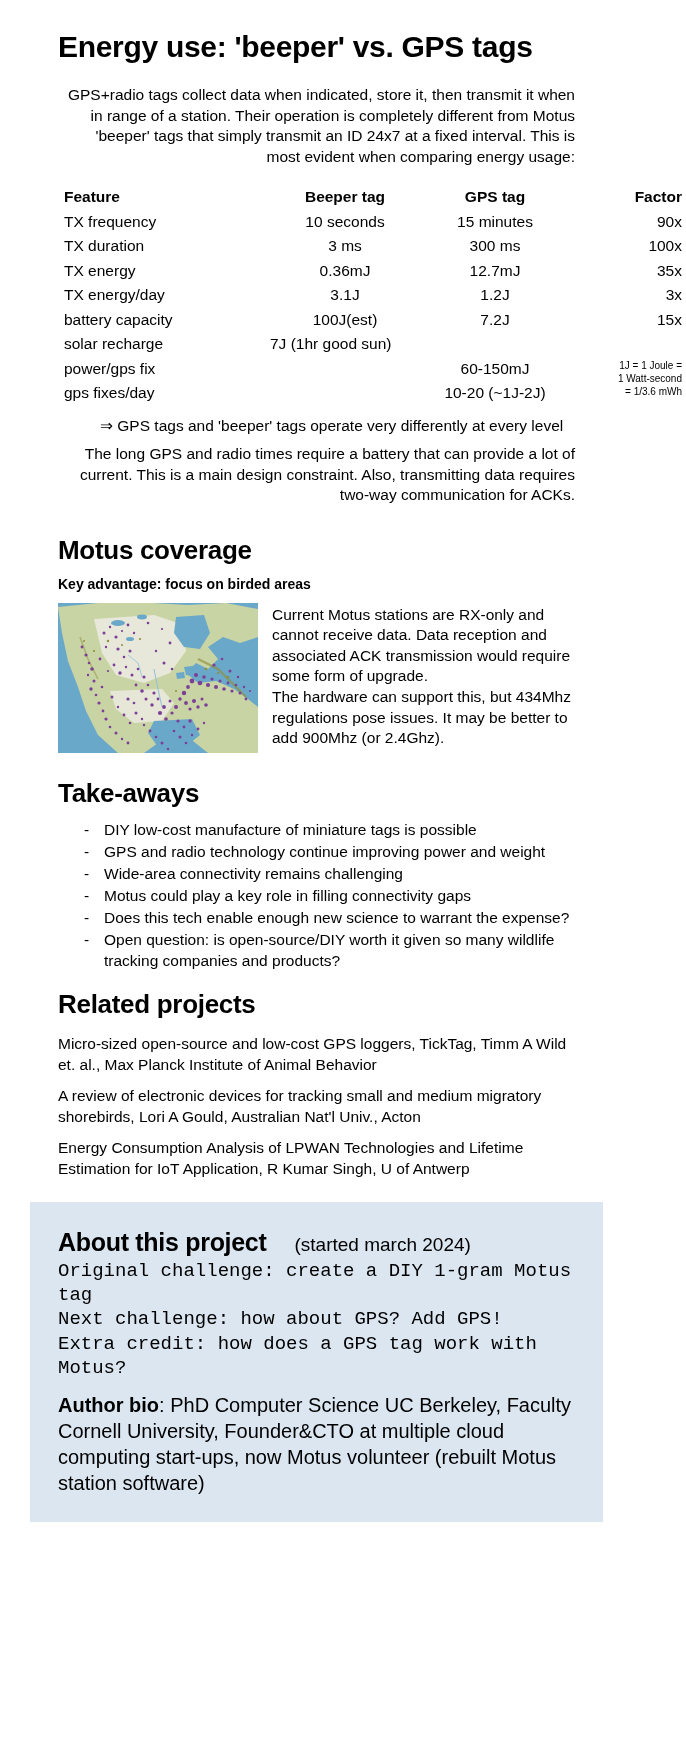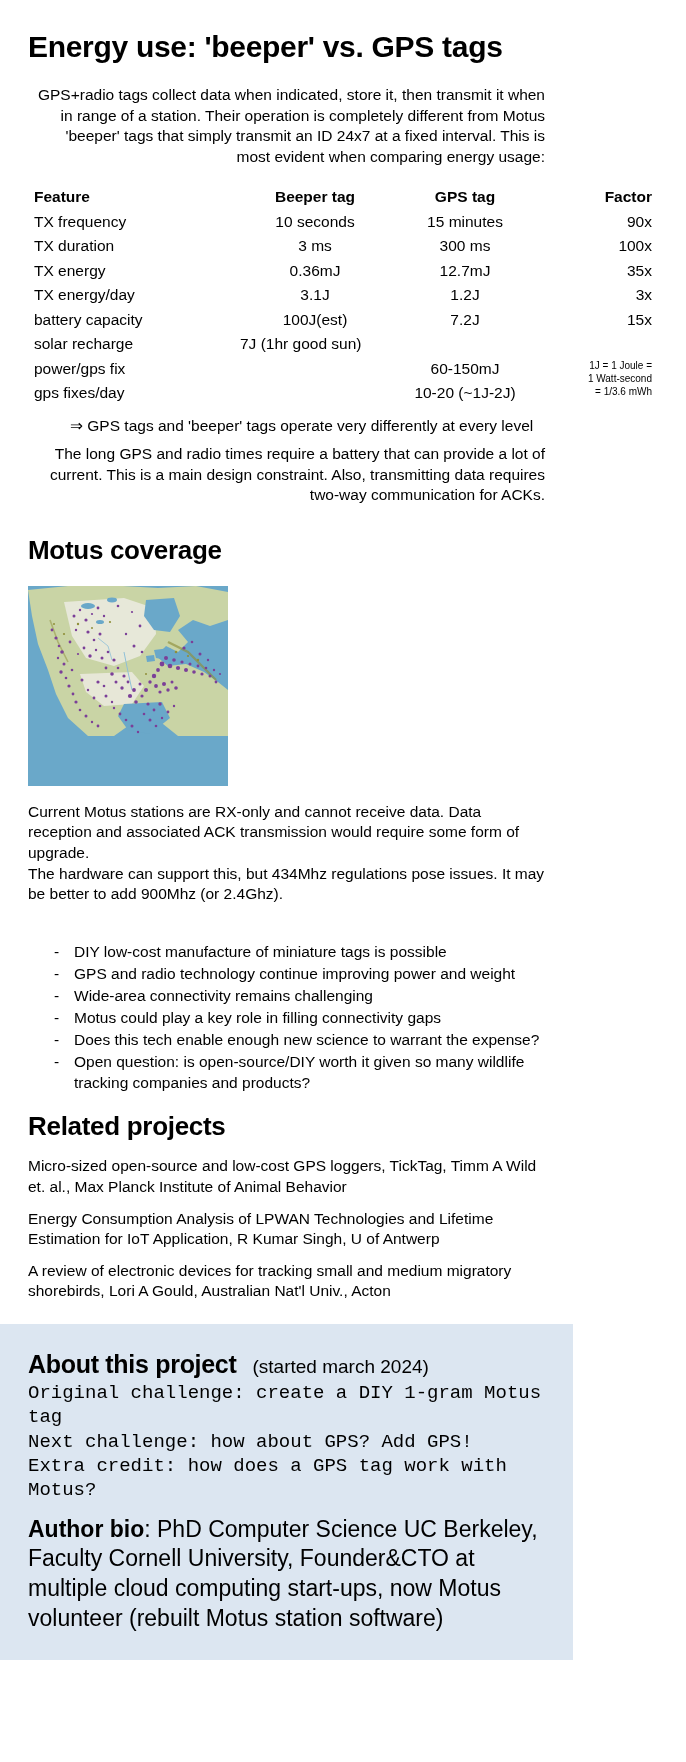--- a/index.html
+++ b/index.html
@@ -11,7 +11,7 @@
     color:#000000;
     -webkit-font-smoothing:antialiased;
   }
-  .page{width:573px;position:relative;}
+  .page{width:573px;position:relative;padding-left:30px;}
   .content{padding:0 28px;}
 
   h1.title{

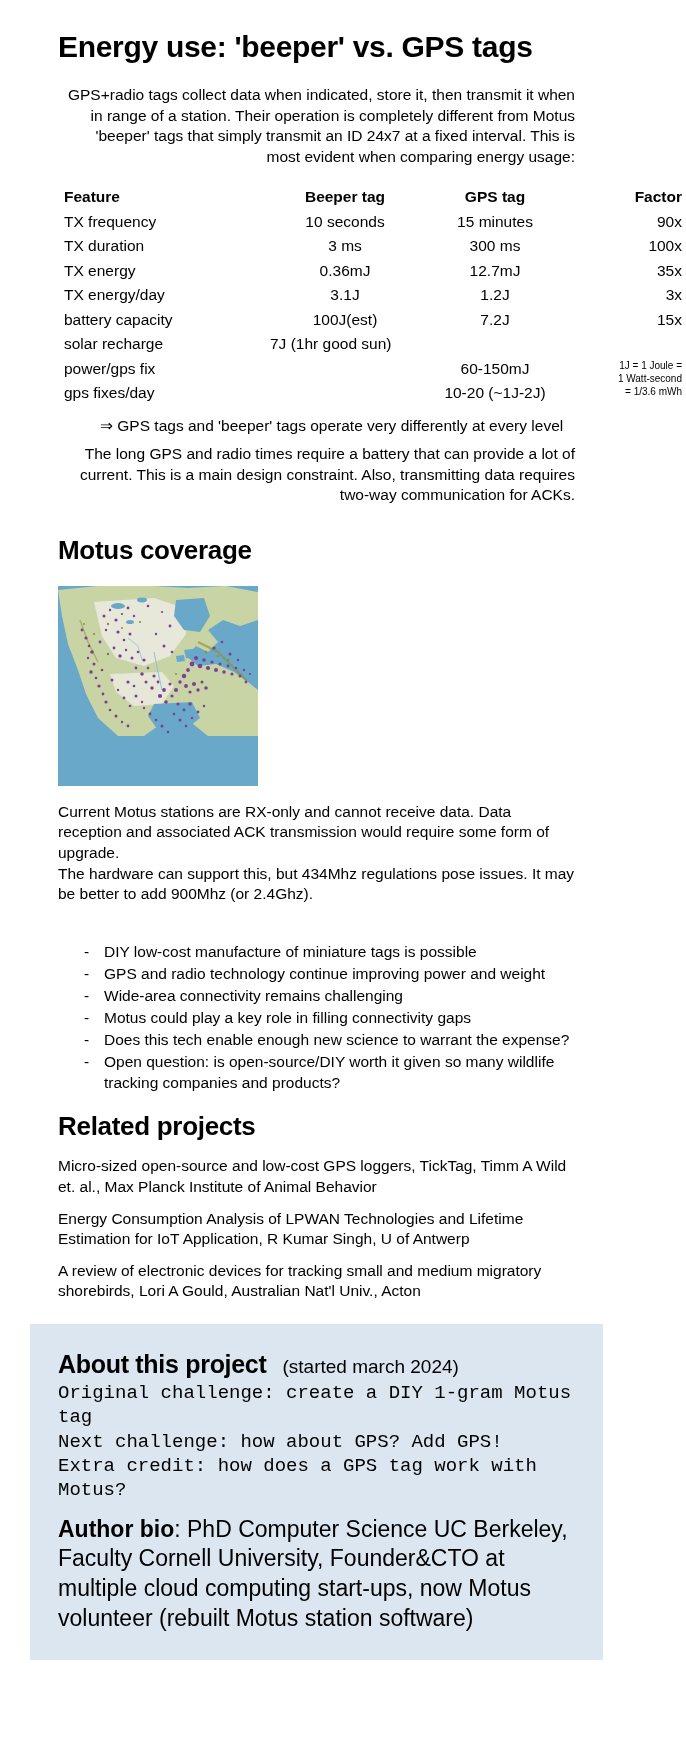--- a/index.html
+++ b/index.html
@@ -231,6 +231,7 @@
 
     <div class="gap-10"></div>
 
+    <h3 class="subsection">Key advantage: focus on birded areas</h3>
 
     <div class="gap-10"></div>
 

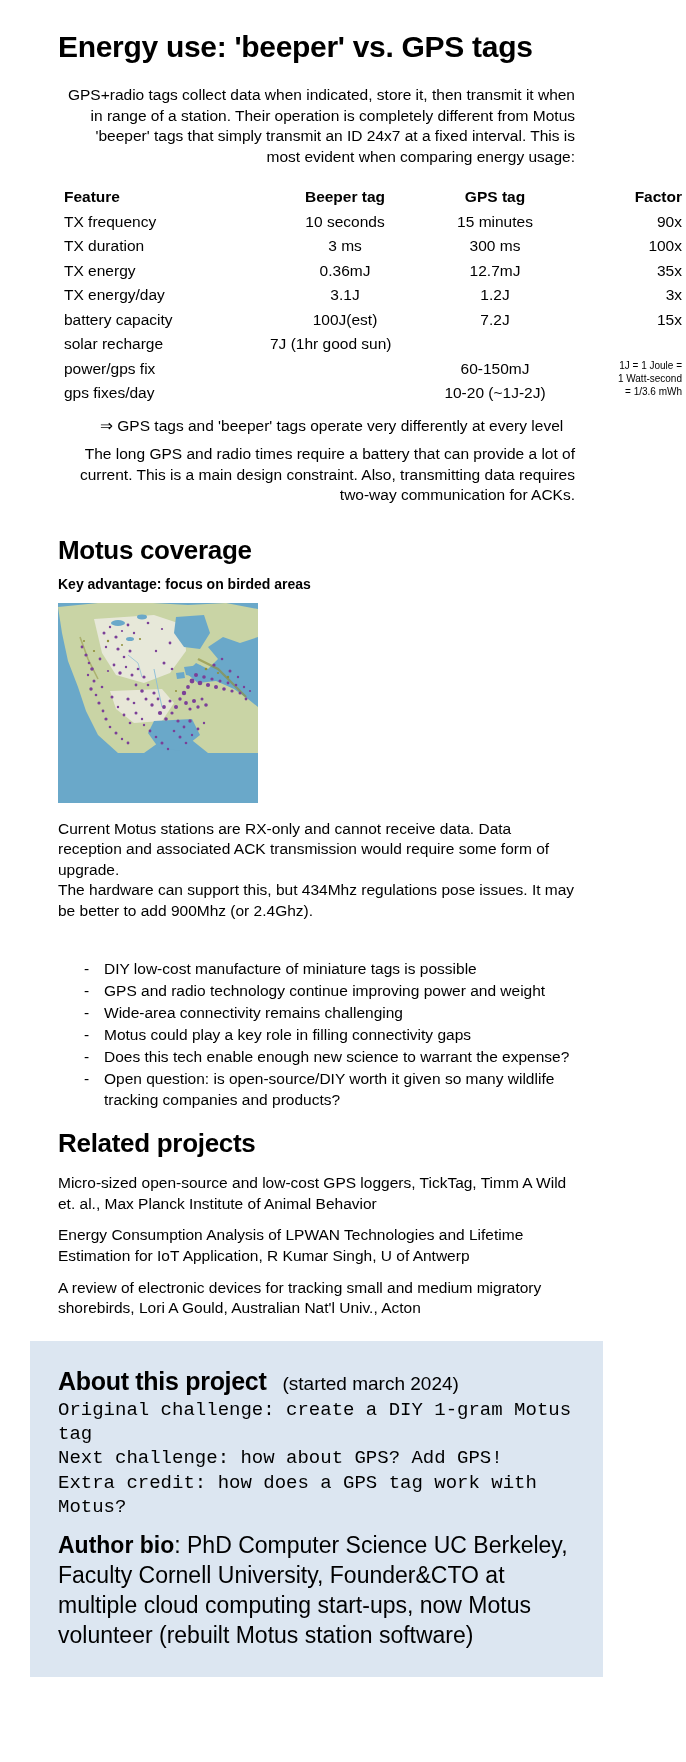--- a/index.html
+++ b/index.html
@@ -80,7 +80,7 @@
   }
 
   
-  .cov-row{display:flex;align-items:flex-start;gap:14px;flex-direction:column;}
+  .cov-row{display:flex;align-items:flex-start;gap:14px;}
   .map-box{
     width:200px;
     height:150px;

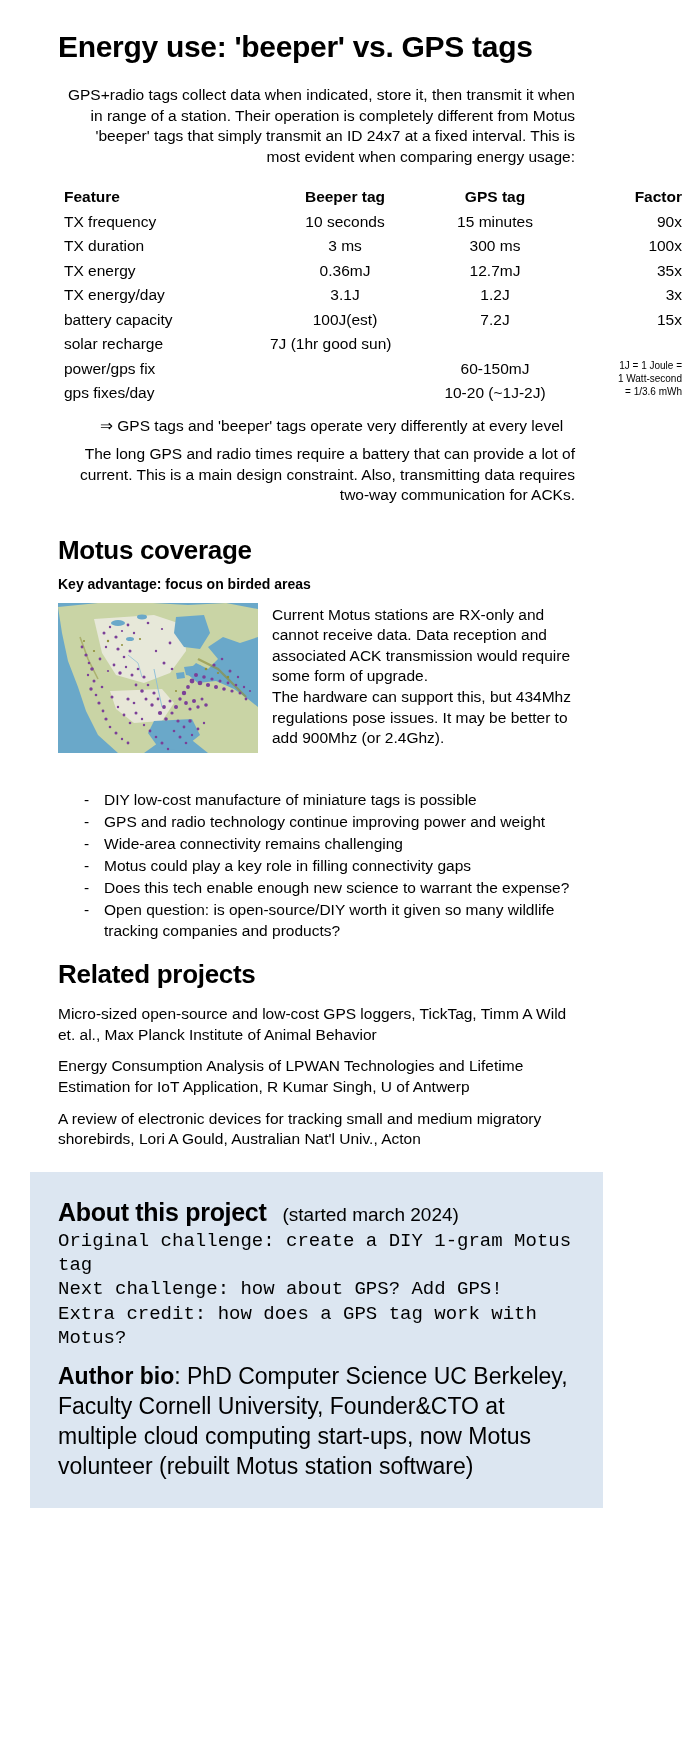--- a/index.html
+++ b/index.html
@@ -391,6 +391,7 @@
 
     <div class="gap-26"></div>
 
+    <h2 class="section">Take-aways</h2>
 
     <div class="gap-10"></div>
 

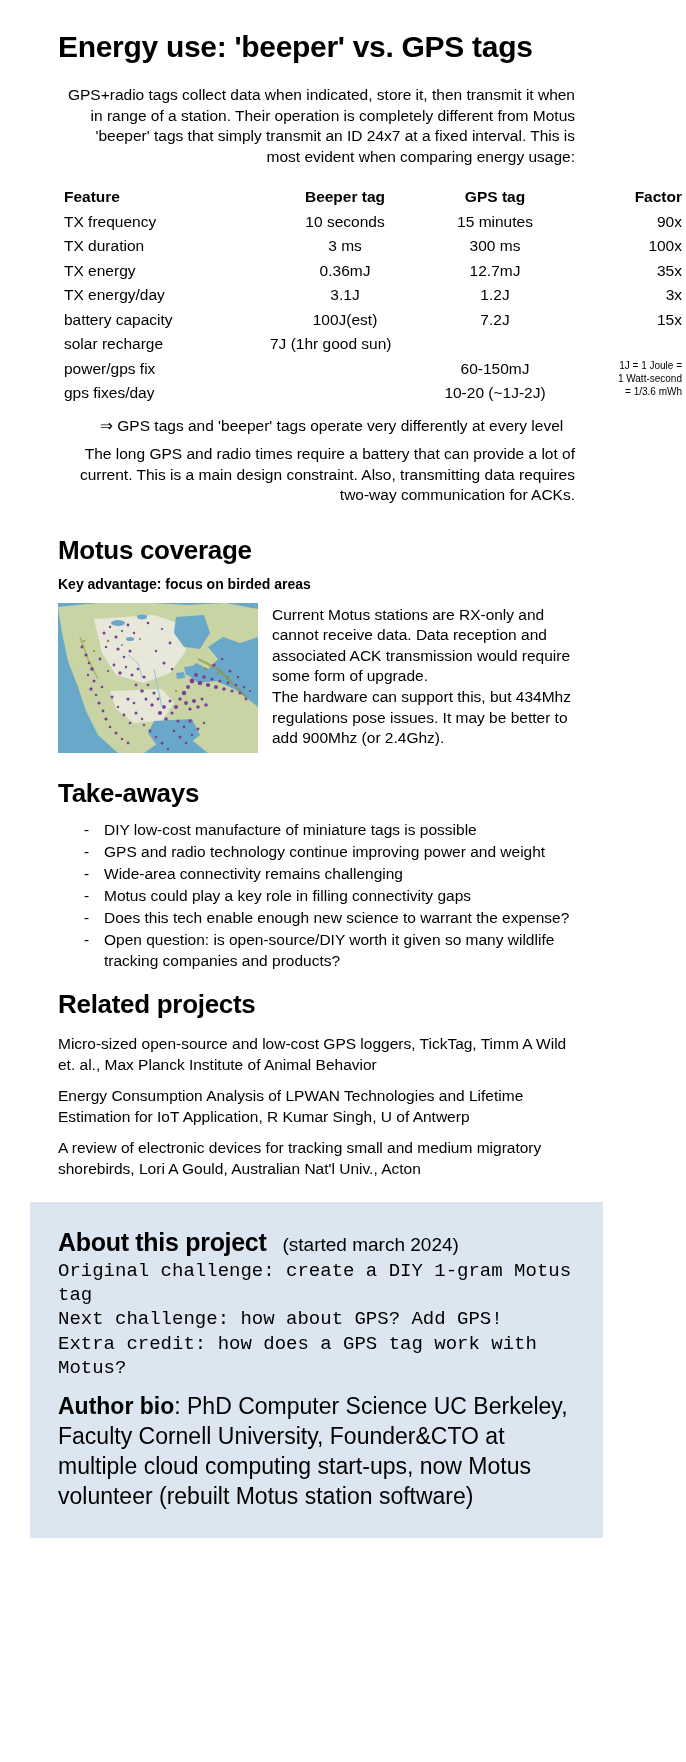--- a/index.html
+++ b/index.html
@@ -412,8 +412,8 @@
 
     <div>
       <p class="ref">Micro-sized open-source and low-cost GPS loggers, TickTag, Timm A Wild et. al., Max Planck Institute of Animal Behavior</p>
+      <p class="ref">A review of electronic devices for tracking small and medium migratory shorebirds, Lori A Gould, Australian Nat'l Univ., Acton</p>
       <p class="ref">Energy Consumption Analysis of LPWAN Technologies and Lifetime Estimation for IoT Application, R Kumar Singh, U of Antwerp</p>
-      <p class="ref">A review of electronic devices for tracking small and medium migratory shorebirds, Lori A Gould, Australian Nat'l Univ., Acton</p>
     </div>
 
   </div>

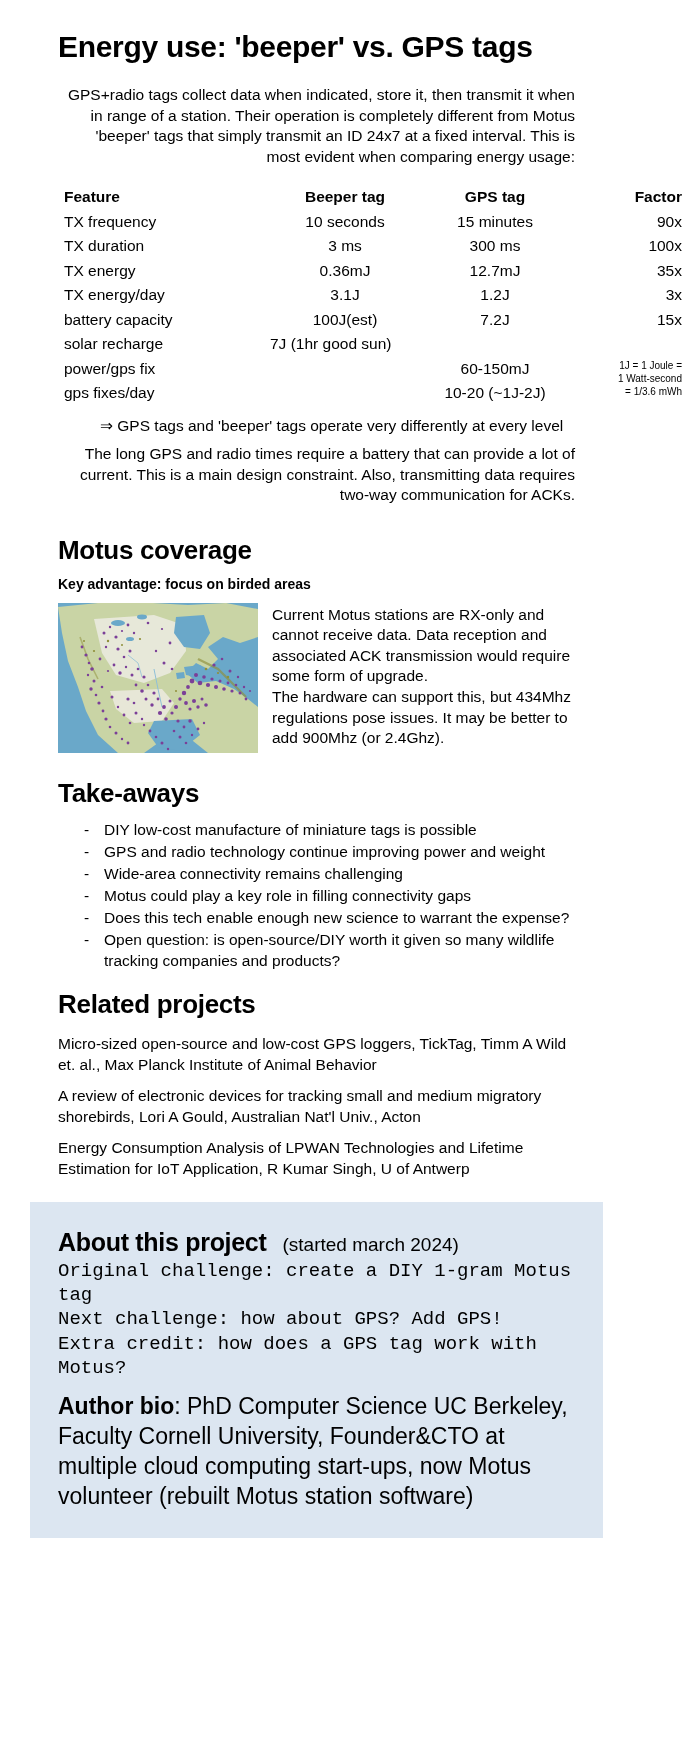--- a/index.html
+++ b/index.html
@@ -126,7 +126,7 @@
   .about-head{
     display:flex;
     align-items:baseline;
-    gap:16px;
+    gap:28px;
     margin-bottom:2px;
   }
   .about-head h2{

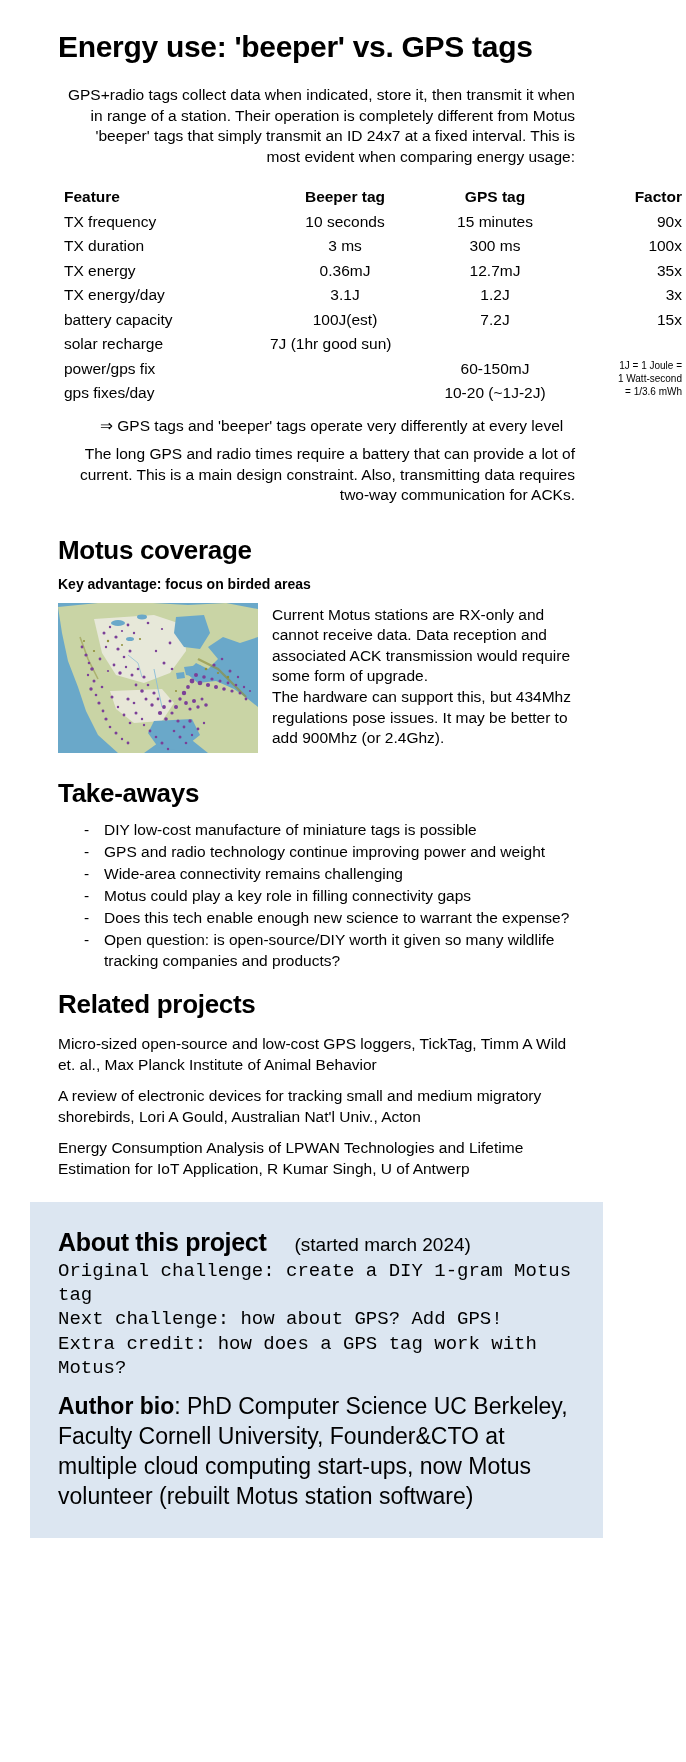--- a/index.html
+++ b/index.html
@@ -137,7 +137,7 @@
   }
   .about-started{font-size:19px;}
   .about-line{font-size:19px;line-height:1.28;margin:0;font-family:Liberation Mono, monospace;}
-  .about-bio{font-size:23px;line-height:1.3;margin:12px 0 0 0;}
+  .about-bio{font-size:20px;line-height:1.3;margin:12px 0 0 0;}
   .about-bio b{font-weight:bold;}
 </style>
 </head>

